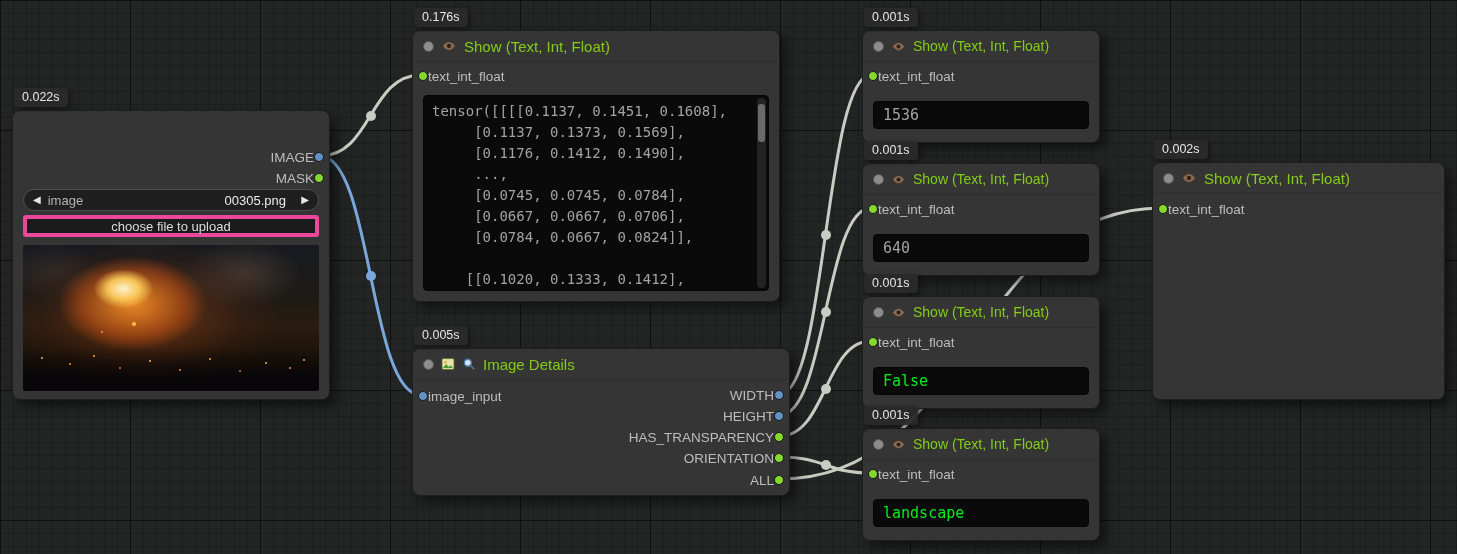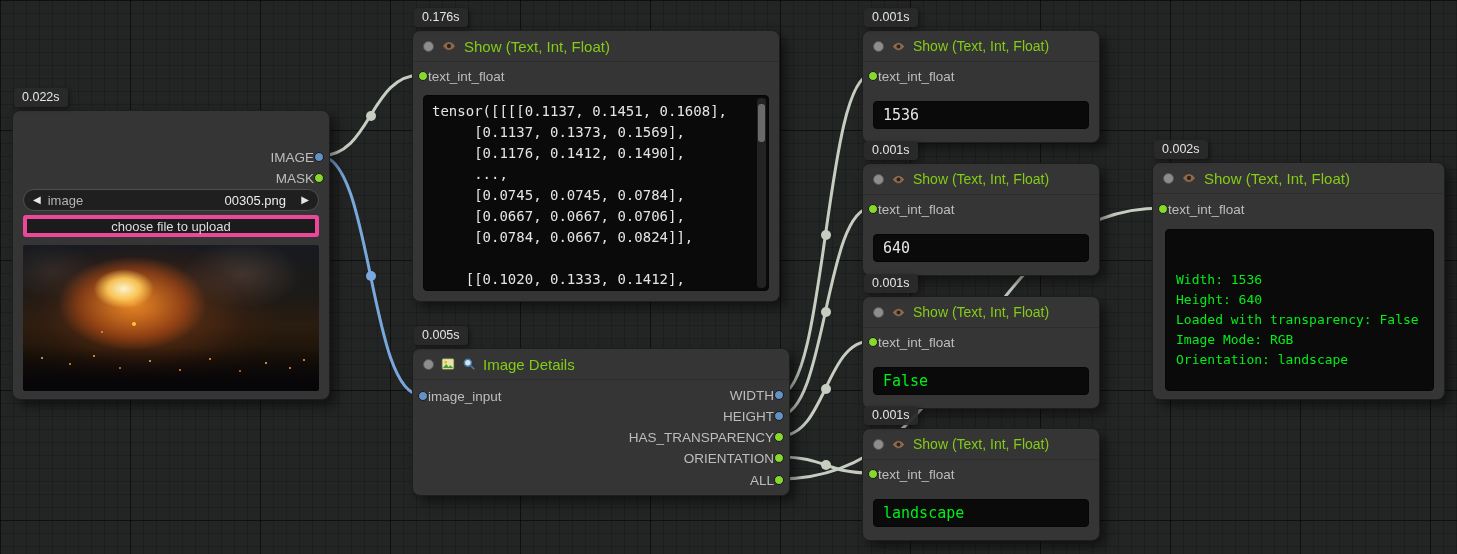--- a/index.html
+++ b/index.html
@@ -35,7 +35,7 @@
         overflow:hidden;box-sizing:border-box;}
   .mono{font-family:"DejaVu Sans Mono",monospace;}
   .pre{white-space:pre;}
-  .text-blue{color:#e5e5e5;}
+  .text-blue{color:#a3a3a3;}
   .text-green{color:#00ef17;}
   
   .combo{position:absolute;left:10px;right:10px;top:78px;height:22px;background:#1f1f1f;

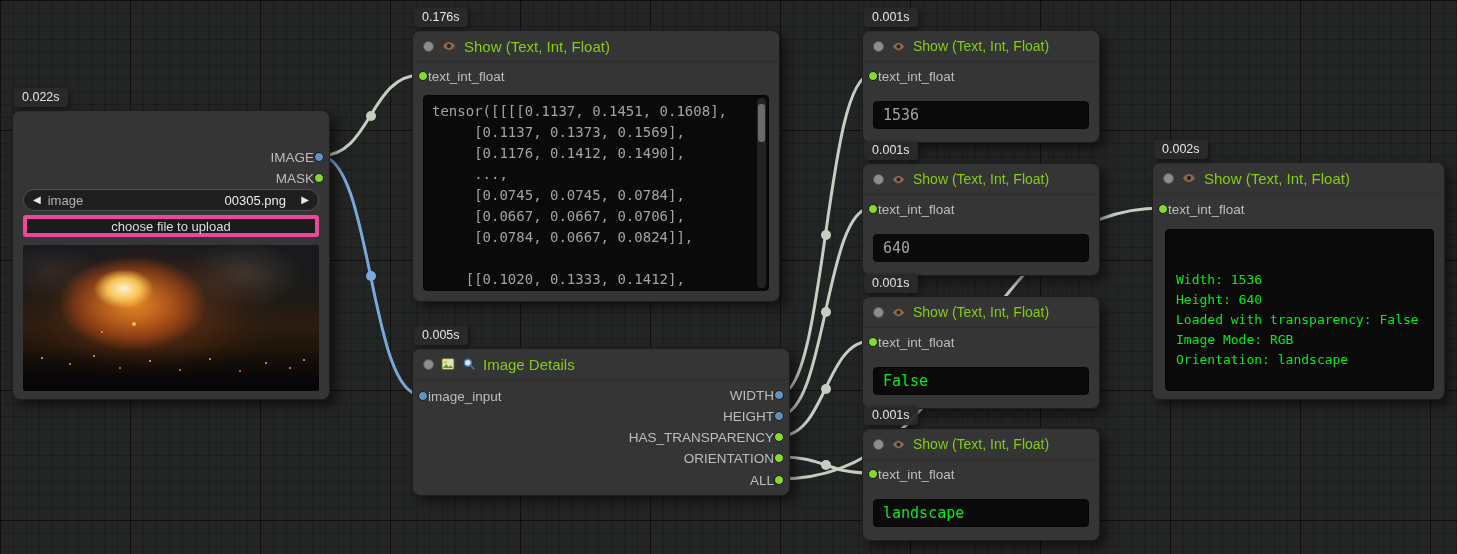--- a/index.html
+++ b/index.html
@@ -290,13 +290,6 @@
     <span class="port green"></span>
     <span class="slot-label">text_int_float</span>
   </div>
-  <div class="textbox all-box">
-    <div class="all-text mono pre text-green">Width: 1536
-Height: 640
-Loaded with transparency: False
-Image Mode: RGB
-Orientation: landscape</div>
-  </div>
 </div>
 
 </body></html>

